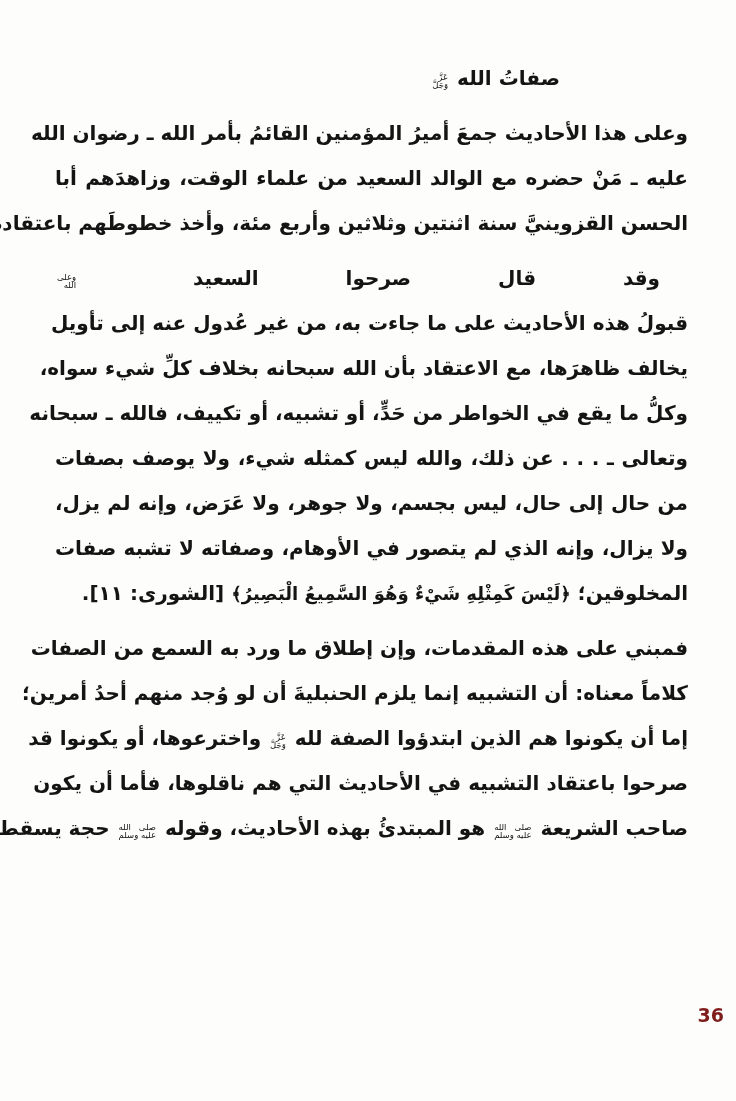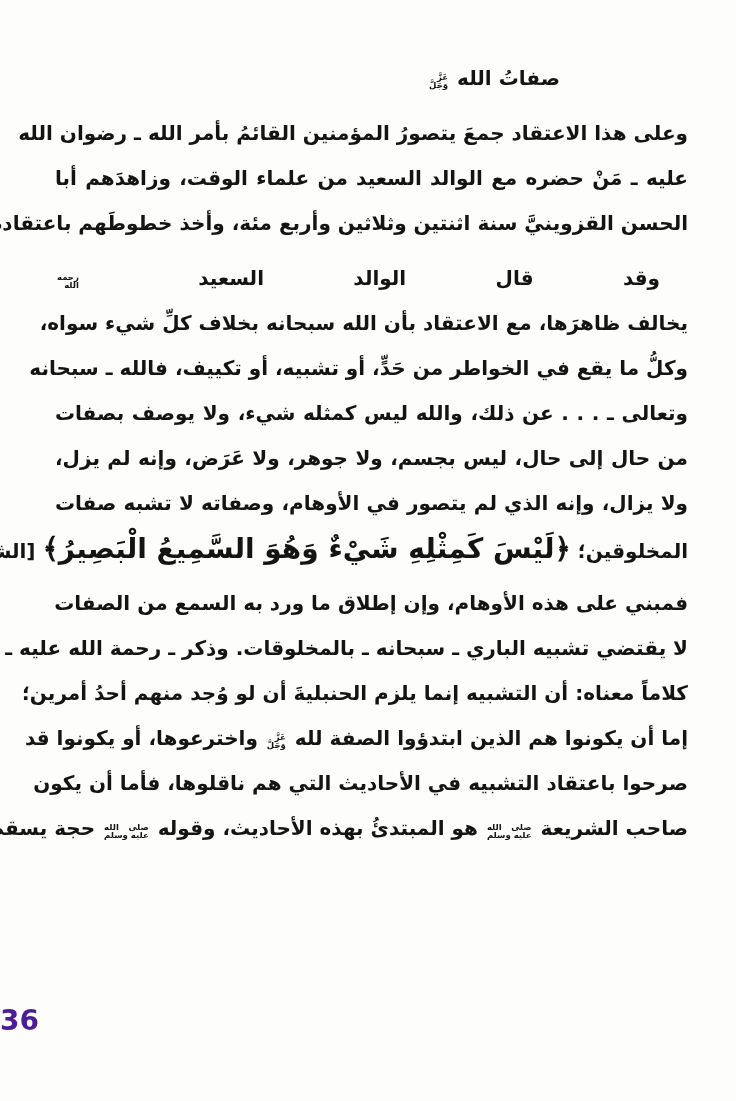--- a/index.html
+++ b/index.html
@@ -42,7 +42,7 @@
     direction:rtl;
     font-size:8.5px;
     line-height:8.5px;
-    font-weight:700;
+    font-weight:400;
     text-align:center;
     vertical-align:-3px;
     margin:0 2px;

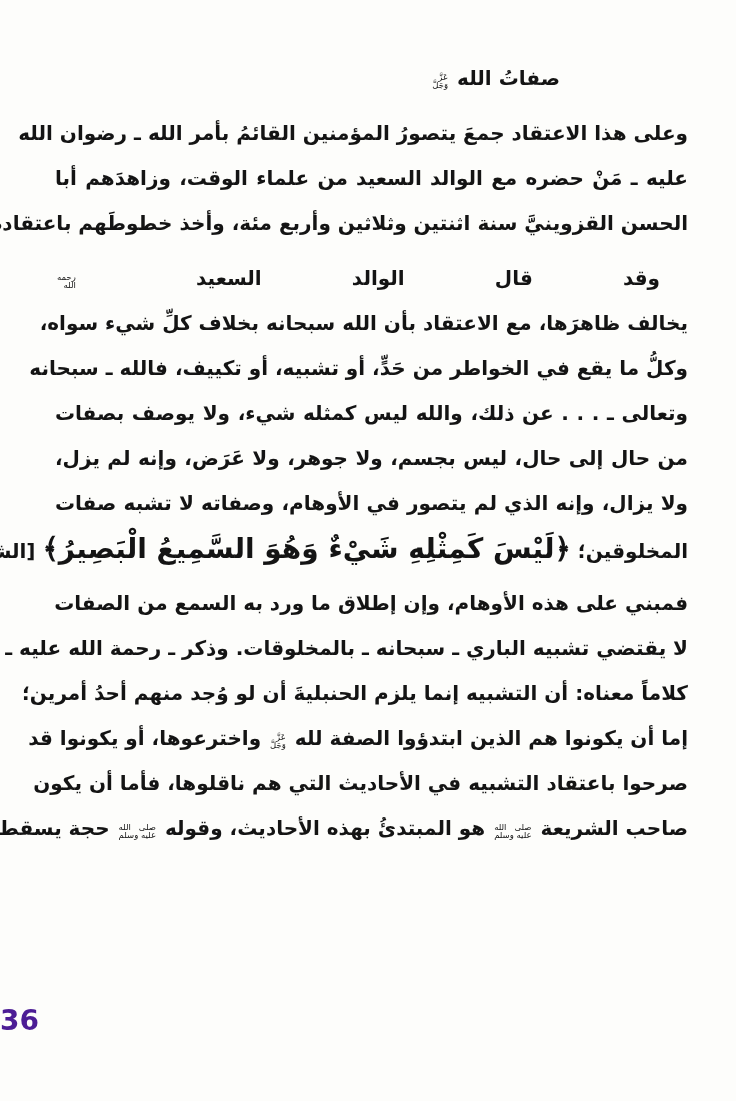--- a/index.html
+++ b/index.html
@@ -72,7 +72,7 @@
         <div class="line quote-end"><span class="text-seg">صفاتُ الله </span><span class="honorific"><div>عَزَّ</div><div>وَجَلَّ</div></span></div>
       </div>
       <div class="para">
-        <div class="line justify"><span class="text-seg">وعلى هذا الاعتقاد جمعَ يتصورُ المؤمنين القائمُ بأمر الله ـ رضوان الله</span></div>
+        <div class="line justify"><span class="text-seg">وعلى هذا الأحاديث جمعَ أميرُ المؤمنين القائمُ بأمر الله ـ رضوان الله</span></div>
         <div class="line justify"><span class="text-seg">عليه ـ مَنْ حضره مع الوالد السعيد من علماء الوقت، وزاهدَهم أبا</span></div>
         <div class="line end"><span class="text-seg">الحسن القزوينيَّ سنة اثنتين وثلاثين وأربع مئة، وأخذ خطوطَهم باعتقاده.</span></div>
       </div>

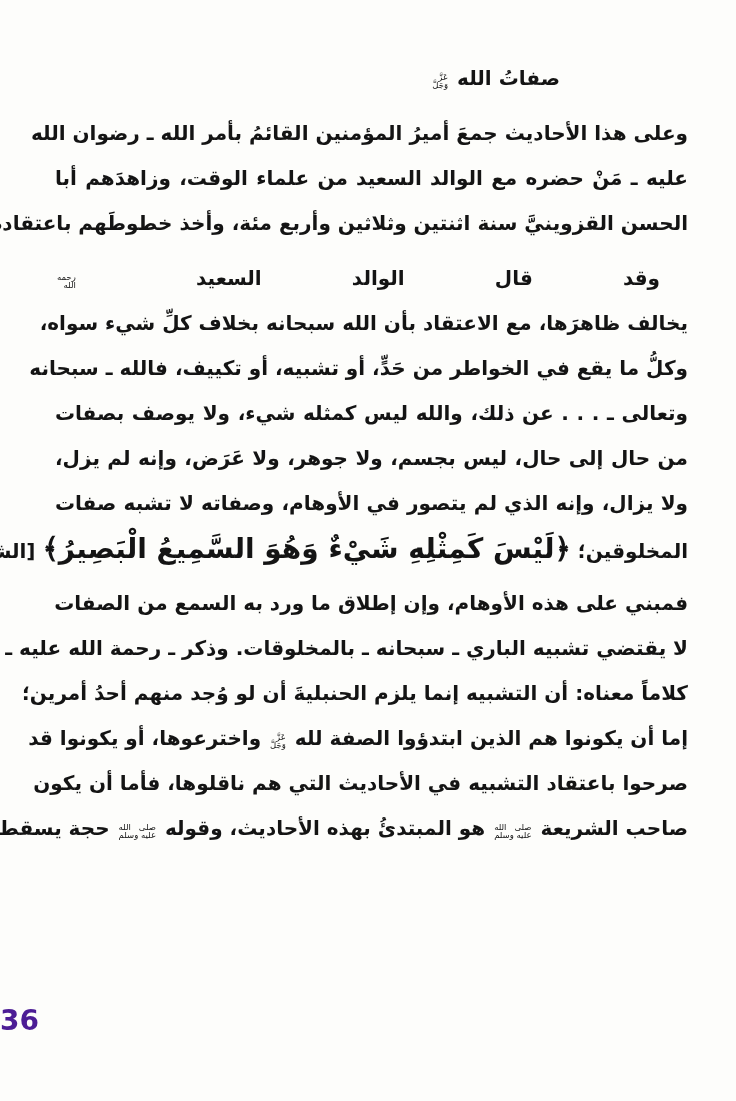--- a/index.html
+++ b/index.html
@@ -77,7 +77,7 @@
         <div class="line end"><span class="text-seg">الحسن القزوينيَّ سنة اثنتين وثلاثين وأربع مئة، وأخذ خطوطَهم باعتقاده.</span></div>
       </div>
       <div class="para">
-        <div class="line justify" style="text-indent: 28px;"><span class="text-seg">وقد قال الوالد السعيد </span><span class="honorific"><div>رحمه</div><div>الله</div></span></div>
+        <div class="line justify" style="text-indent: 28px;"><span class="text-seg">وقد قال الوالد السعيد </span><span class="honorific"><div>وعلى</div><div>الله</div></span></div>
         <div class="line justify"><span class="text-seg">يخالف ظاهرَها، مع الاعتقاد بأن الله سبحانه بخلاف كلِّ شيء سواه،</span></div>
         <div class="line justify"><span class="text-seg">وكلُّ ما يقع في الخواطر من حَدٍّ، أو تشبيه، أو تكييف، فالله ـ سبحانه</span></div>
         <div class="line justify"><span class="text-seg">وتعالى ـ . . . عن ذلك، والله ليس كمثله شيء، ولا يوصف بصفات</span></div>

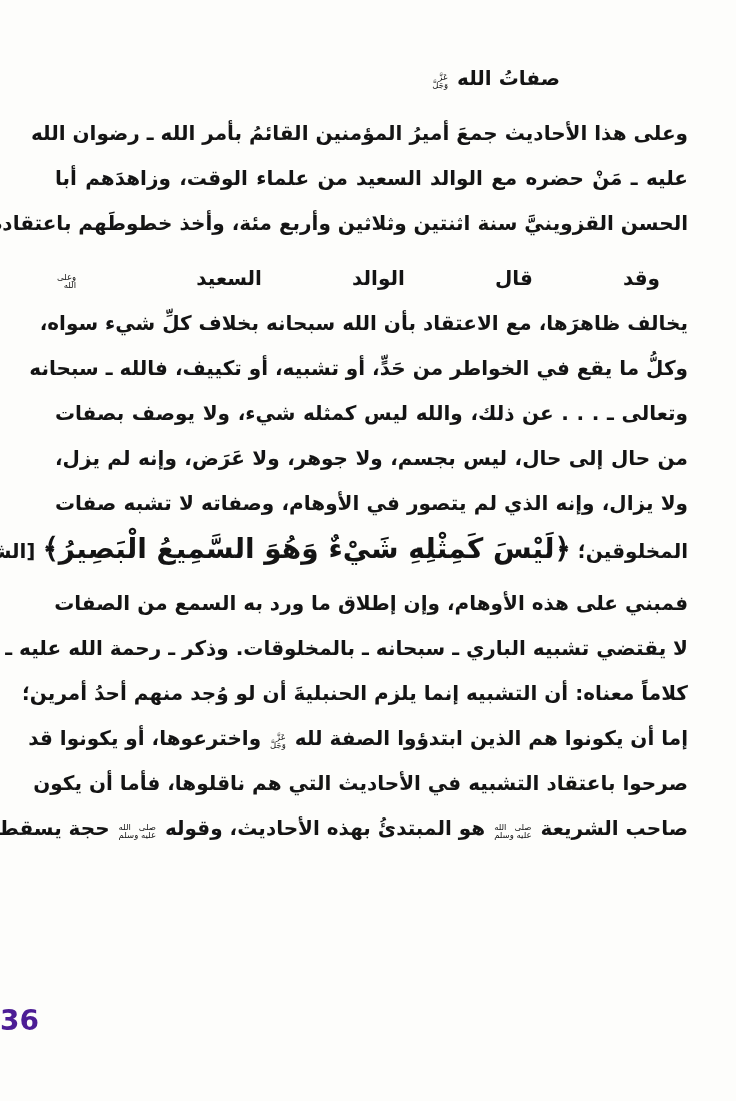--- a/index.html
+++ b/index.html
@@ -77,7 +77,7 @@
         <div class="line end"><span class="text-seg">الحسن القزوينيَّ سنة اثنتين وثلاثين وأربع مئة، وأخذ خطوطَهم باعتقاده.</span></div>
       </div>
       <div class="para">
-        <div class="line justify" style="text-indent: 28px;"><span class="text-seg">وقد قال الوالد السعيد </span><span class="honorific"><div>وعلى</div><div>الله</div></span></div>
+        <div class="line justify" style="text-indent: 28px;"><span class="text-seg">وقد قال صرحوا السعيد </span><span class="honorific"><div>وعلى</div><div>الله</div></span></div>
         <div class="line justify"><span class="text-seg">يخالف ظاهرَها، مع الاعتقاد بأن الله سبحانه بخلاف كلِّ شيء سواه،</span></div>
         <div class="line justify"><span class="text-seg">وكلُّ ما يقع في الخواطر من حَدٍّ، أو تشبيه، أو تكييف، فالله ـ سبحانه</span></div>
         <div class="line justify"><span class="text-seg">وتعالى ـ . . . عن ذلك، والله ليس كمثله شيء، ولا يوصف بصفات</span></div>

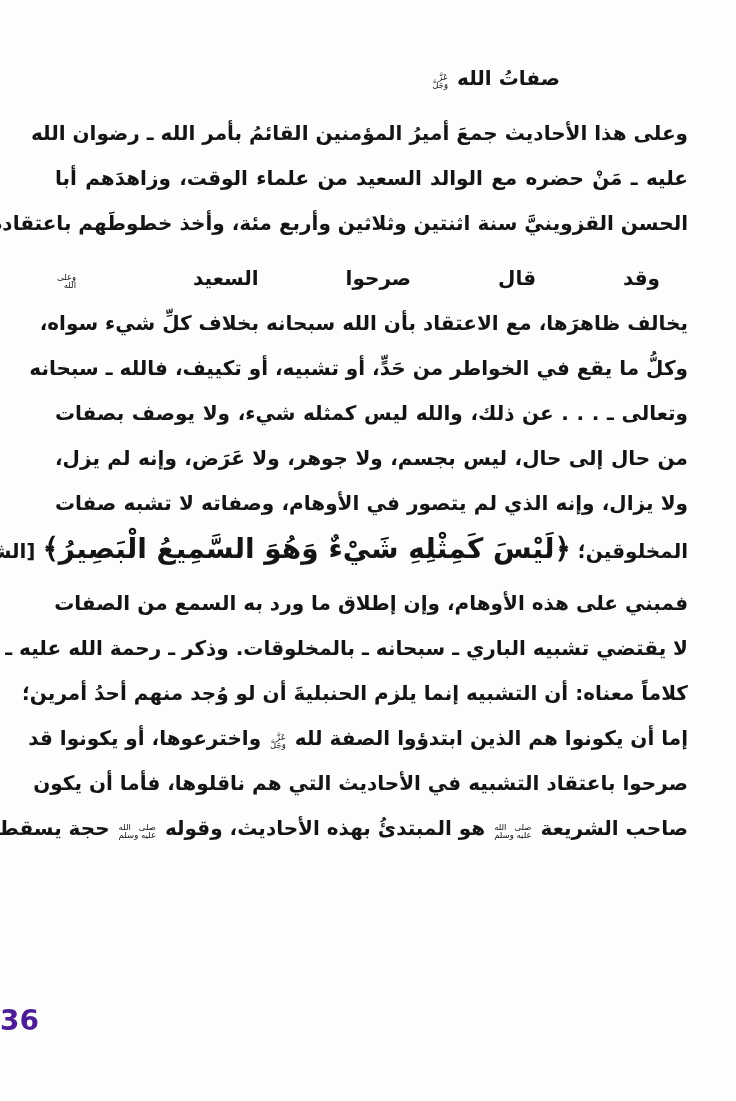--- a/index.html
+++ b/index.html
@@ -78,6 +78,7 @@
       </div>
       <div class="para">
         <div class="line justify" style="text-indent: 28px;"><span class="text-seg">وقد قال صرحوا السعيد </span><span class="honorific"><div>وعلى</div><div>الله</div></span></div>
+        <div class="line justify"><span class="text-seg">قبولُ هذه الأحاديث على ما جاءت به، من غير عُدول عنه إلى تأويل</span></div>
         <div class="line justify"><span class="text-seg">يخالف ظاهرَها، مع الاعتقاد بأن الله سبحانه بخلاف كلِّ شيء سواه،</span></div>
         <div class="line justify"><span class="text-seg">وكلُّ ما يقع في الخواطر من حَدٍّ، أو تشبيه، أو تكييف، فالله ـ سبحانه</span></div>
         <div class="line justify"><span class="text-seg">وتعالى ـ . . . عن ذلك، والله ليس كمثله شيء، ولا يوصف بصفات</span></div>

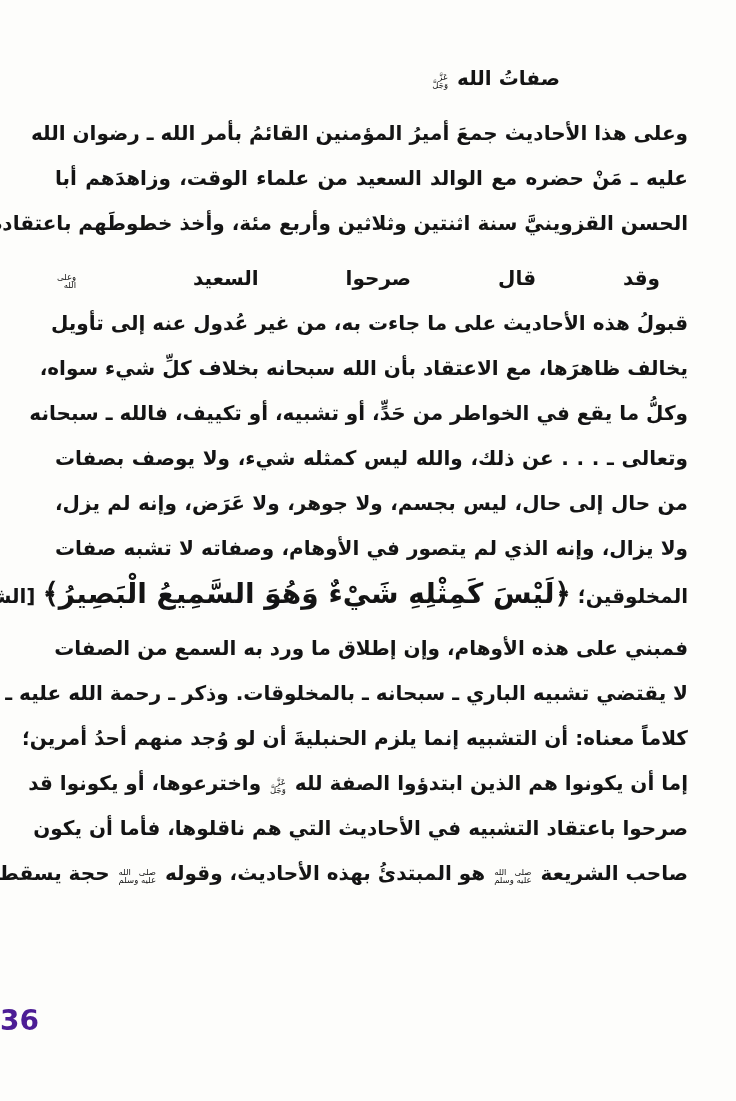--- a/index.html
+++ b/index.html
@@ -50,7 +50,7 @@
   }
   .honorific div{white-space:nowrap;}
   .verse{
-    font-size:28px;
+    font-size:18px;
     letter-spacing:0.2px;
   }
   .page-number{

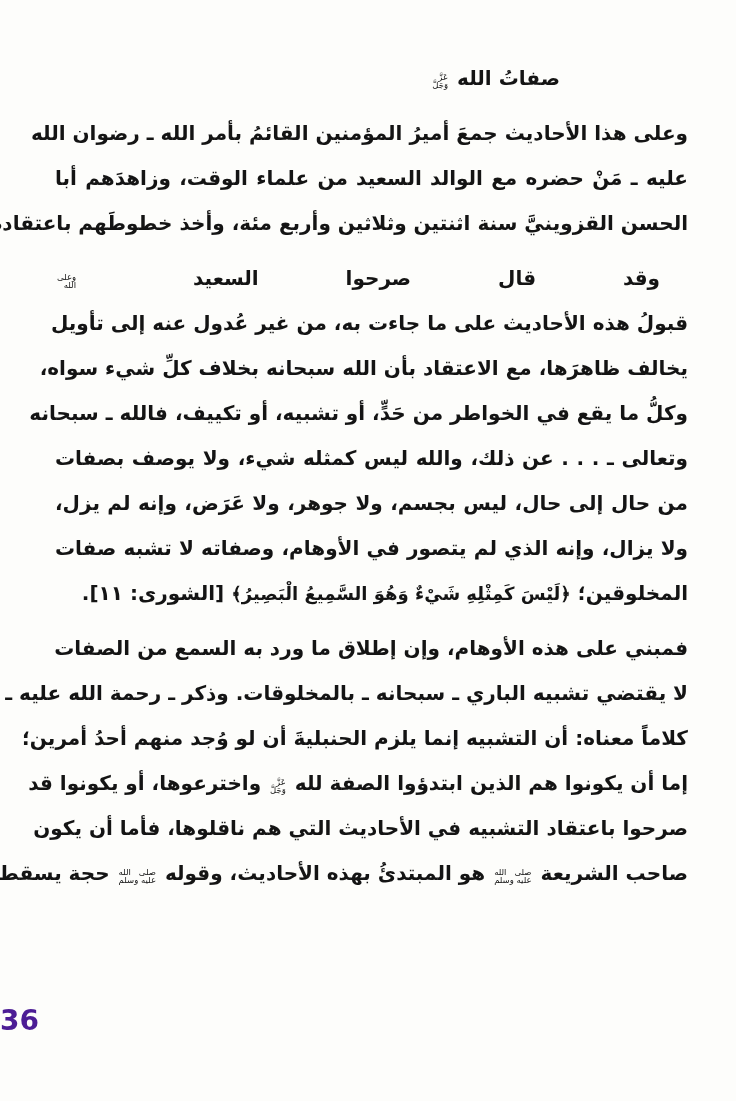--- a/index.html
+++ b/index.html
@@ -87,7 +87,7 @@
         <div class="line end"><span class="text-seg">المخلوقين؛ </span><span class="verse">﴿لَيْسَ كَمِثْلِهِ شَيْءٌ وَهُوَ السَّمِيعُ الْبَصِيرُ﴾</span><span class="text-seg"> [الشورى: ١١].</span></div>
       </div>
       <div class="para">
-        <div class="line justify"><span class="text-seg">فمبني على هذه الأوهام، وإن إطلاق ما ورد به السمع من الصفات</span></div>
+        <div class="line justify"><span class="text-seg">فمبني على هذه المقدمات، وإن إطلاق ما ورد به السمع من الصفات</span></div>
         <div class="line justify"><span class="text-seg">لا يقتضي تشبيه الباري ـ سبحانه ـ بالمخلوقات. وذكر ـ رحمة الله عليه ـ</span></div>
         <div class="line justify"><span class="text-seg">كلاماً معناه: أن التشبيه إنما يلزم الحنبليةَ أن لو وُجد منهم أحدُ أمرين؛</span></div>
         <div class="line justify"><span class="text-seg">إما أن يكونوا هم الذين ابتدؤوا الصفة لله </span><span class="honorific"><div>عَزَّ</div><div>وَجَلَّ</div></span><span class="text-seg"> واخترعوها، أو يكونوا قد</span></div>

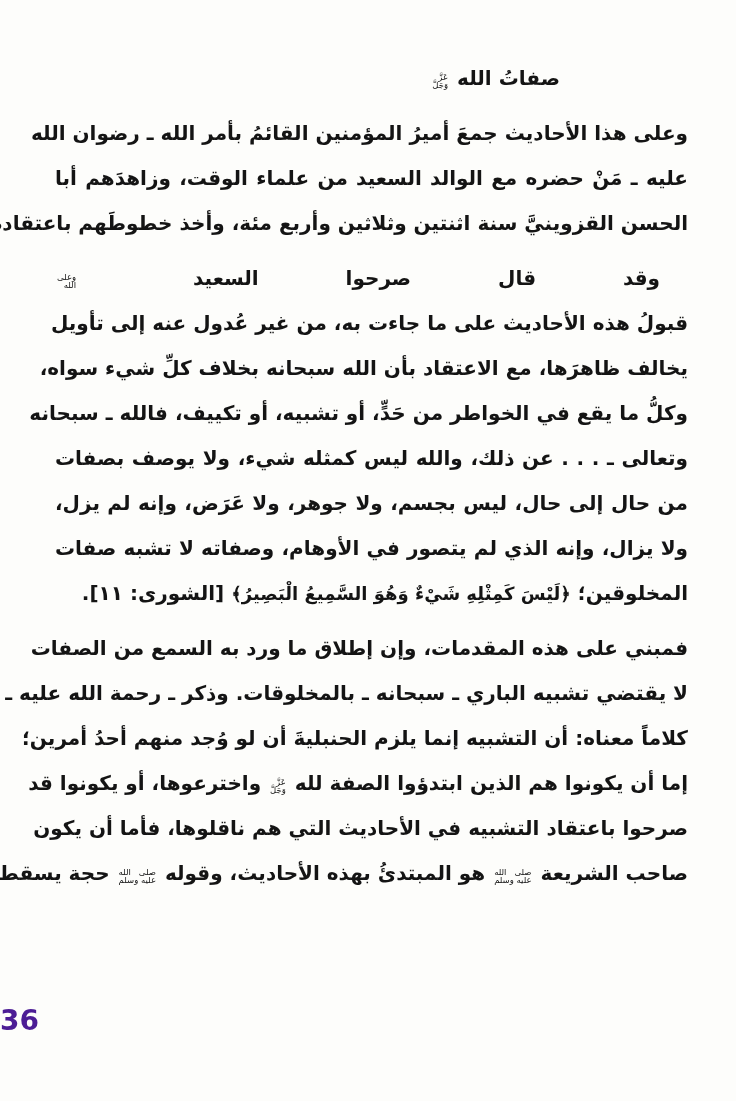--- a/index.html
+++ b/index.html
@@ -88,7 +88,6 @@
       </div>
       <div class="para">
         <div class="line justify"><span class="text-seg">فمبني على هذه المقدمات، وإن إطلاق ما ورد به السمع من الصفات</span></div>
-        <div class="line justify"><span class="text-seg">لا يقتضي تشبيه الباري ـ سبحانه ـ بالمخلوقات. وذكر ـ رحمة الله عليه ـ</span></div>
         <div class="line justify"><span class="text-seg">كلاماً معناه: أن التشبيه إنما يلزم الحنبليةَ أن لو وُجد منهم أحدُ أمرين؛</span></div>
         <div class="line justify"><span class="text-seg">إما أن يكونوا هم الذين ابتدؤوا الصفة لله </span><span class="honorific"><div>عَزَّ</div><div>وَجَلَّ</div></span><span class="text-seg"> واخترعوها، أو يكونوا قد</span></div>
         <div class="line justify"><span class="text-seg">صرحوا باعتقاد التشبيه في الأحاديث التي هم ناقلوها، فأما أن يكون</span></div>

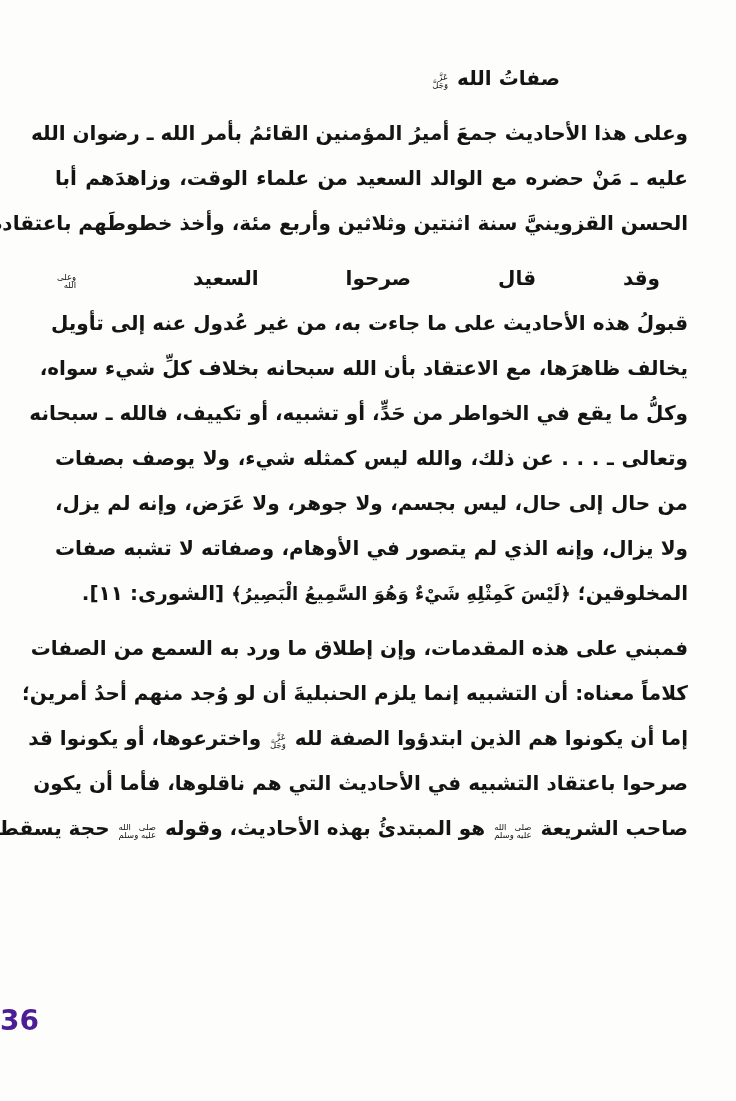--- a/index.html
+++ b/index.html
@@ -56,10 +56,10 @@
   .page-number{
     position:absolute;
     top:1004px;left:0;width:724px;
-    text-align:left;
-    font-size:28px;
+    text-align:right;
+    font-size:19px;
     font-weight:700;
-    color:#4c1d95;
+    color:#7f1d1d;
     font-family:"DejaVu Sans", sans-serif;
   }
 </style>

